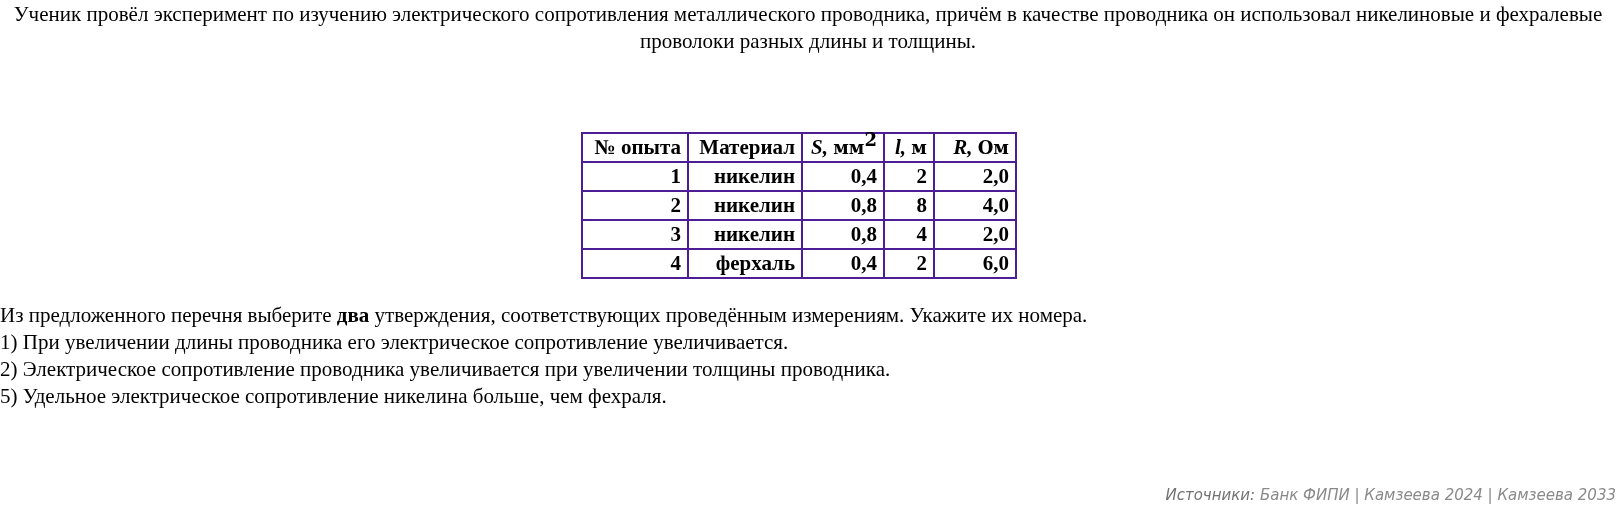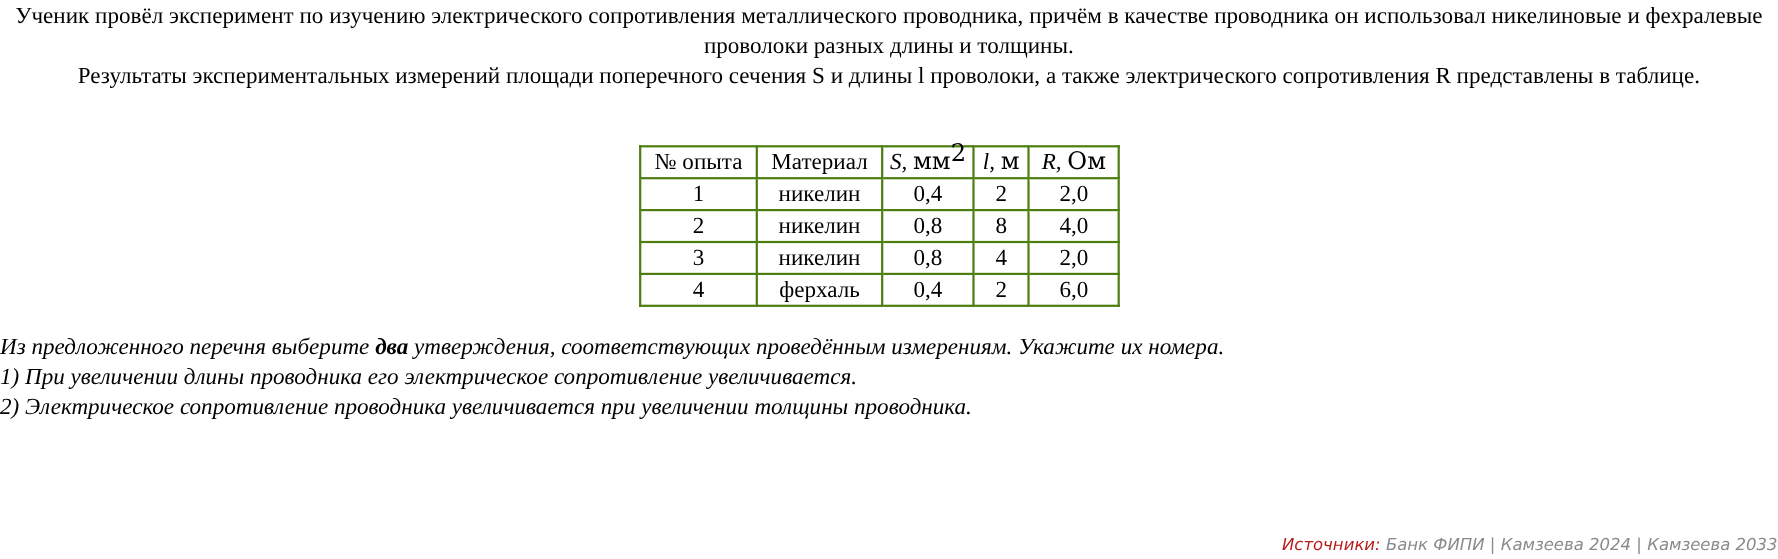--- a/index.html
+++ b/index.html
@@ -79,7 +79,6 @@
 
 <div class="intro">
   <p>Ученик провёл эксперимент по изучению электрического сопротивления металлического проводника, причём в качестве проводника он использовал никелиновые и фехралевые проволоки разных длины и толщины.</p>
-  <p>Результаты экспериментальных измерений площади поперечного сечения S и длины l проволоки, а также электрического сопротивления R представлены в таблице.</p>
 </div>
 
 <div class="table-wrap">

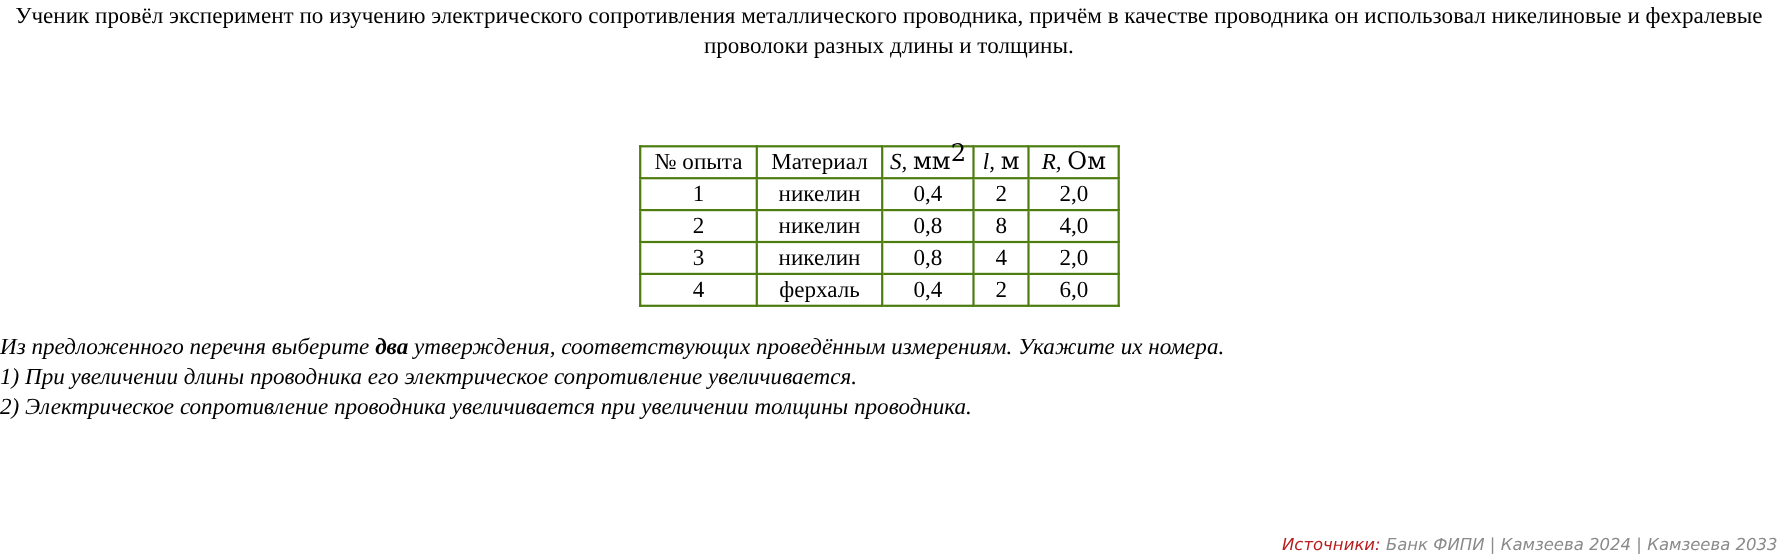--- a/index.html
+++ b/index.html
@@ -37,12 +37,12 @@
       font-size: 21px;
     }
     td, th {
-      border: 2px solid #4d7c0f;
+      border: 2px solid #4c1d95;
       padding: 0 6px;
       height: 27px;
       line-height: 27px;
-      text-align: center;
-      font-weight: normal;
+      text-align: right;
+      font-weight: bold;
       white-space: nowrap;
     }
     th.c1 { width: 92px; }

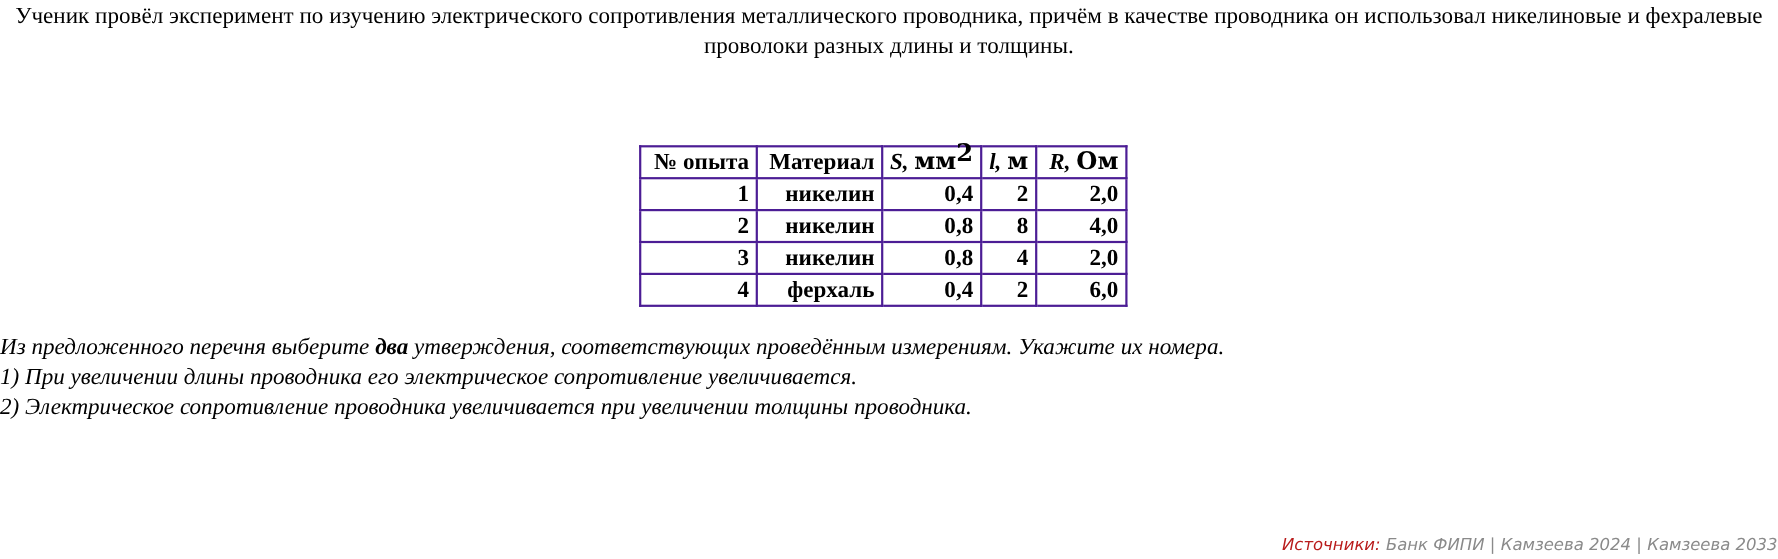--- a/index.html
+++ b/index.html
@@ -51,7 +51,7 @@
     th.c4 { width: 36px; }
     th.c5 { width: 68px; }
     .it { font-style: italic; }
-    .unit { font-family: "DejaVu Serif", serif; font-size: 22px; }
+    .unit { font-family: "DejaVu Serif", serif; font-size: 18px; }
     sup { font-size: 13px; line-height: 0; }
     .question {
       position: absolute;

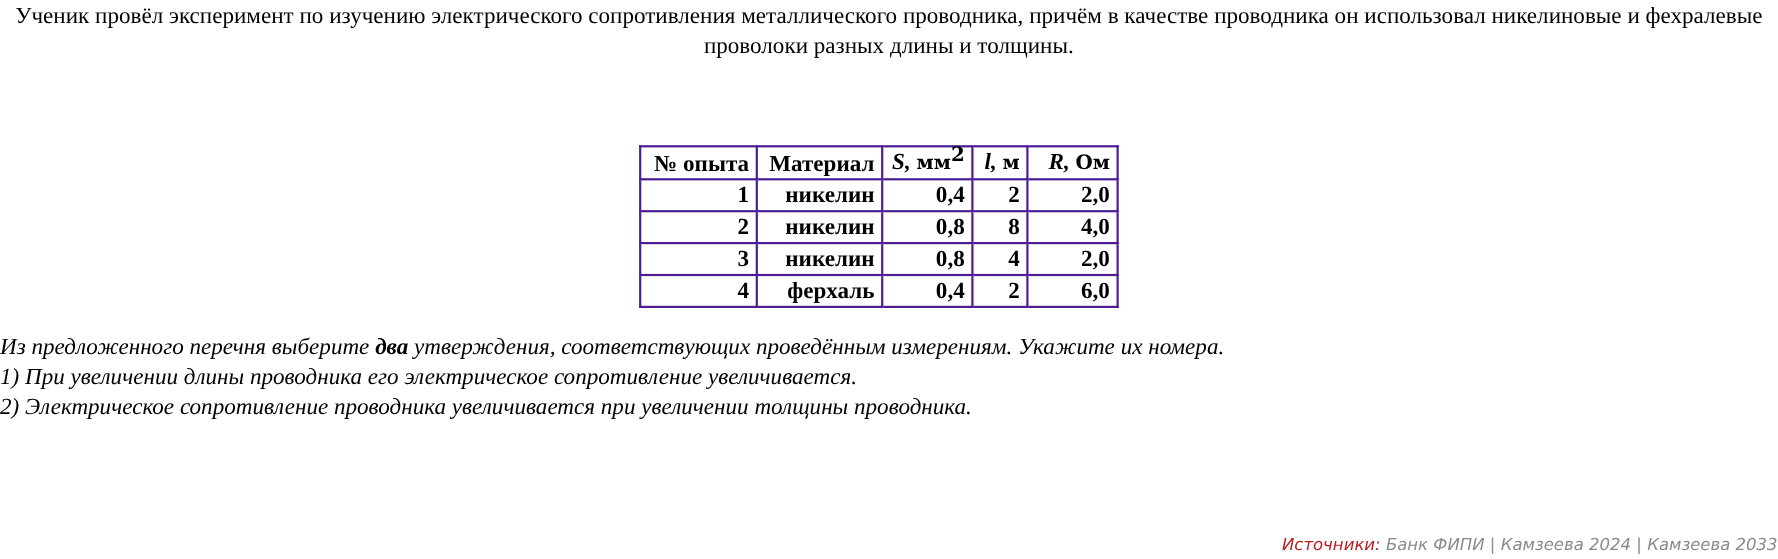--- a/index.html
+++ b/index.html
@@ -57,7 +57,6 @@
       position: absolute;
       left: 0;
       top: 302px;
-      font-style: italic;
     }
     .question p { margin: 0; }
     b { font-weight: bold; }

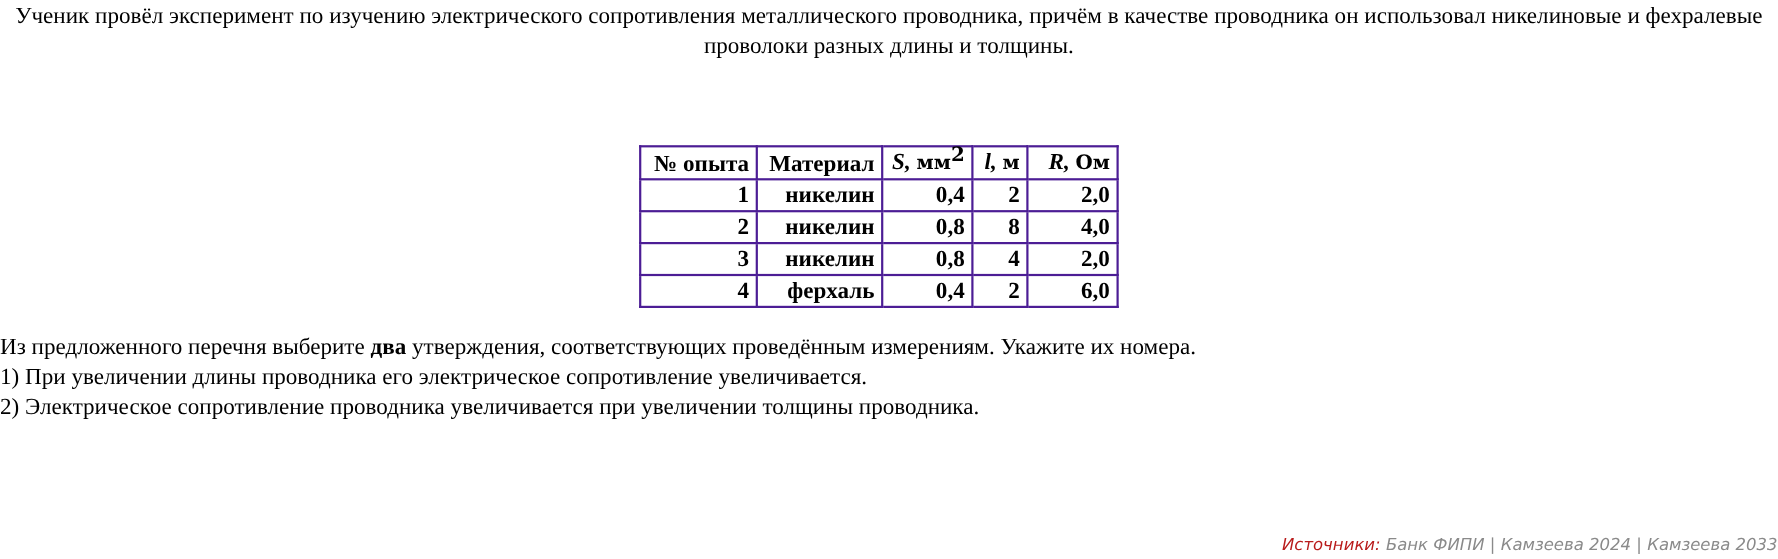--- a/index.html
+++ b/index.html
@@ -128,6 +128,7 @@
   <p><span>Из предложенного перечня выберите </span><b>два</b><span> утверждения, соответствующих проведённым измерениям. Укажите их номера.</span></p>
   <p>1) При увеличении длины проводника его электрическое сопротивление увеличивается.</p>
   <p>2) Электрическое сопротивление проводника увеличивается при увеличении толщины проводника.</p>
+  <p>5) Удельное электрическое сопротивление никелина больше, чем фехраля.</p>
 </div>
 
 <div class="sources">

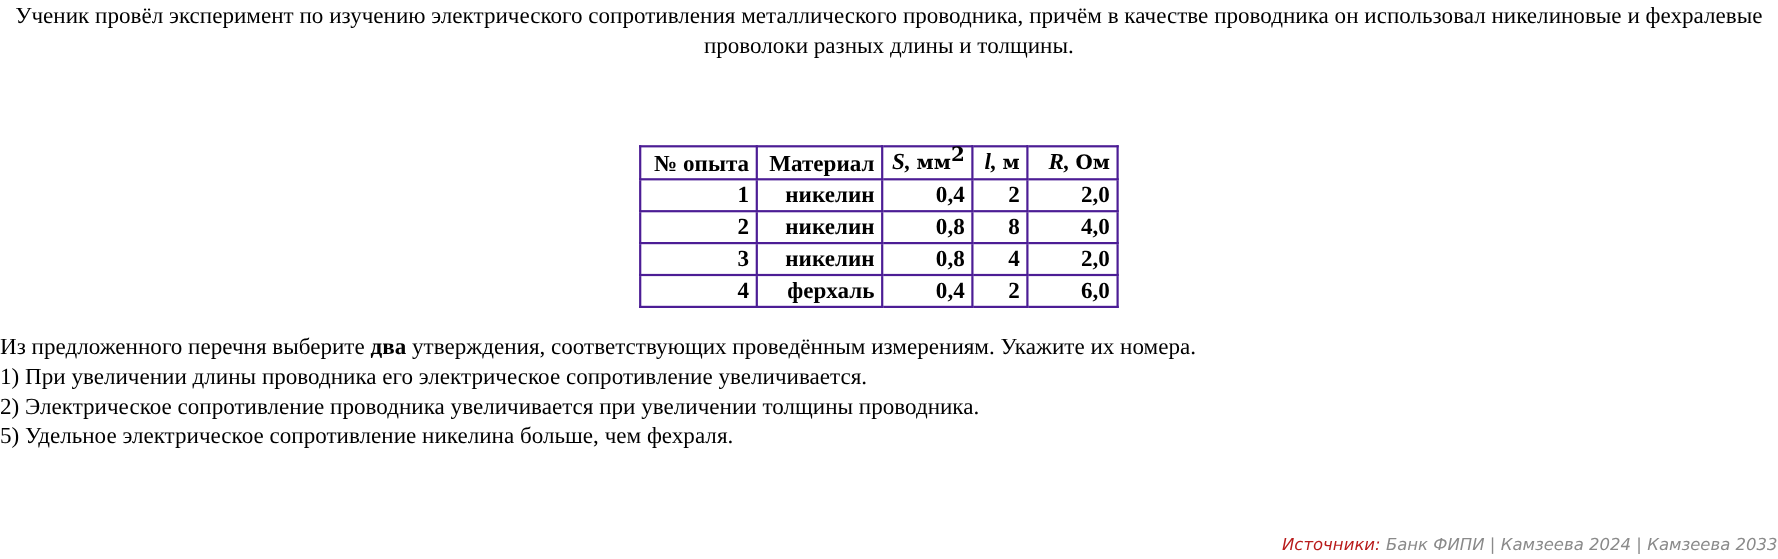--- a/index.html
+++ b/index.html
@@ -71,7 +71,7 @@
       color: #8a8a8a;
       white-space: nowrap;
     }
-    .sources .label { color: #b91c1c; }
+    .sources .label { color: #737373; }
   </style>
 </head>
 <body>

